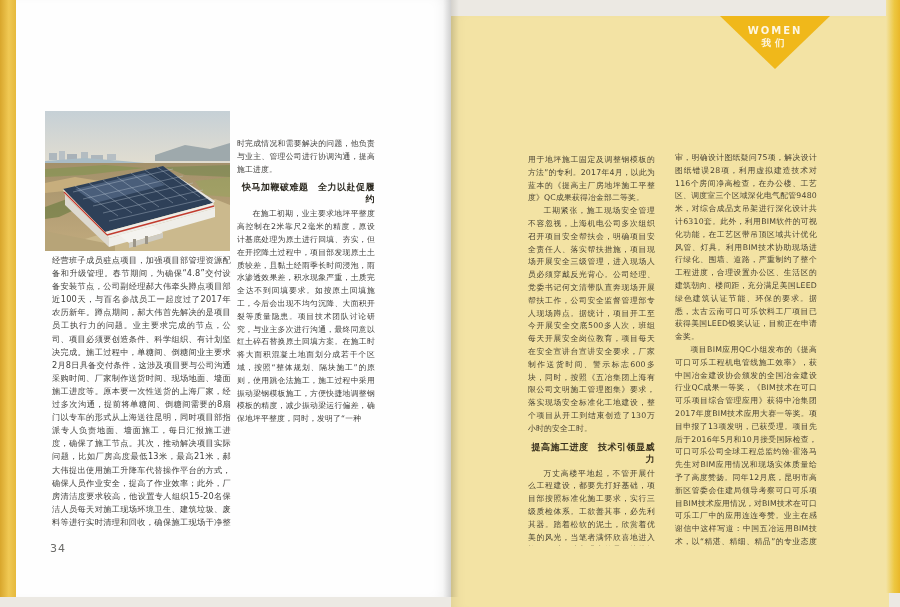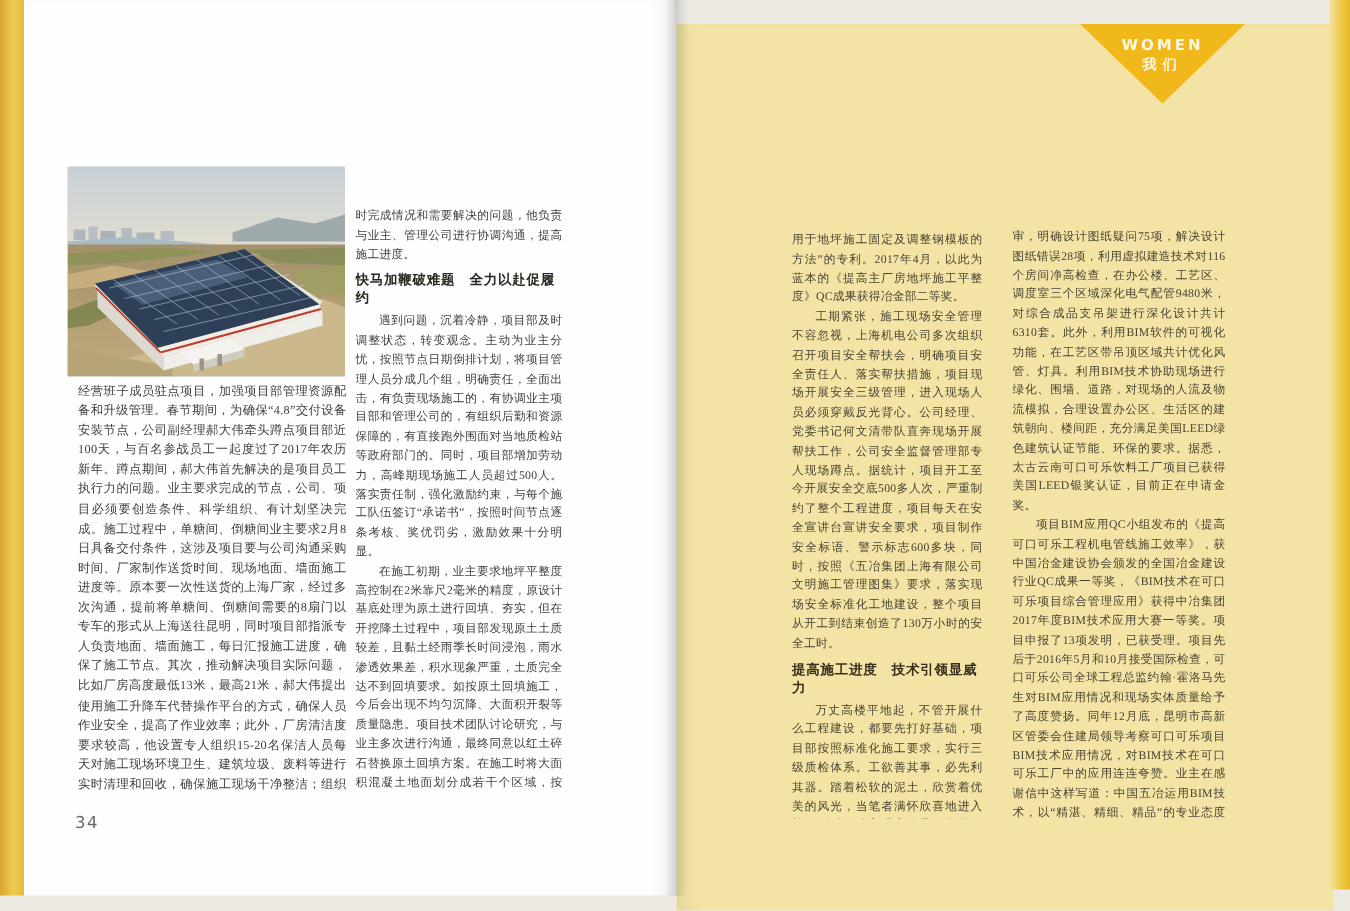--- a/index.html
+++ b/index.html
@@ -36,7 +36,7 @@
     text-align:justify;text-justify:inter-ideograph;
     letter-spacing:.2px;
   }
-  .col p{margin:0;text-indent:2em;font-family:Liberation Serif, serif;}
+  .col p{margin:0;text-indent:2em;}
   .col p.cont{text-indent:0;}
   .col-a{left:36px;top:254px;width:179px;height:276px;font-size:8.2px;line-height:13.1px;}
   .col-b{left:221px;top:138px;width:138px;height:390px;}

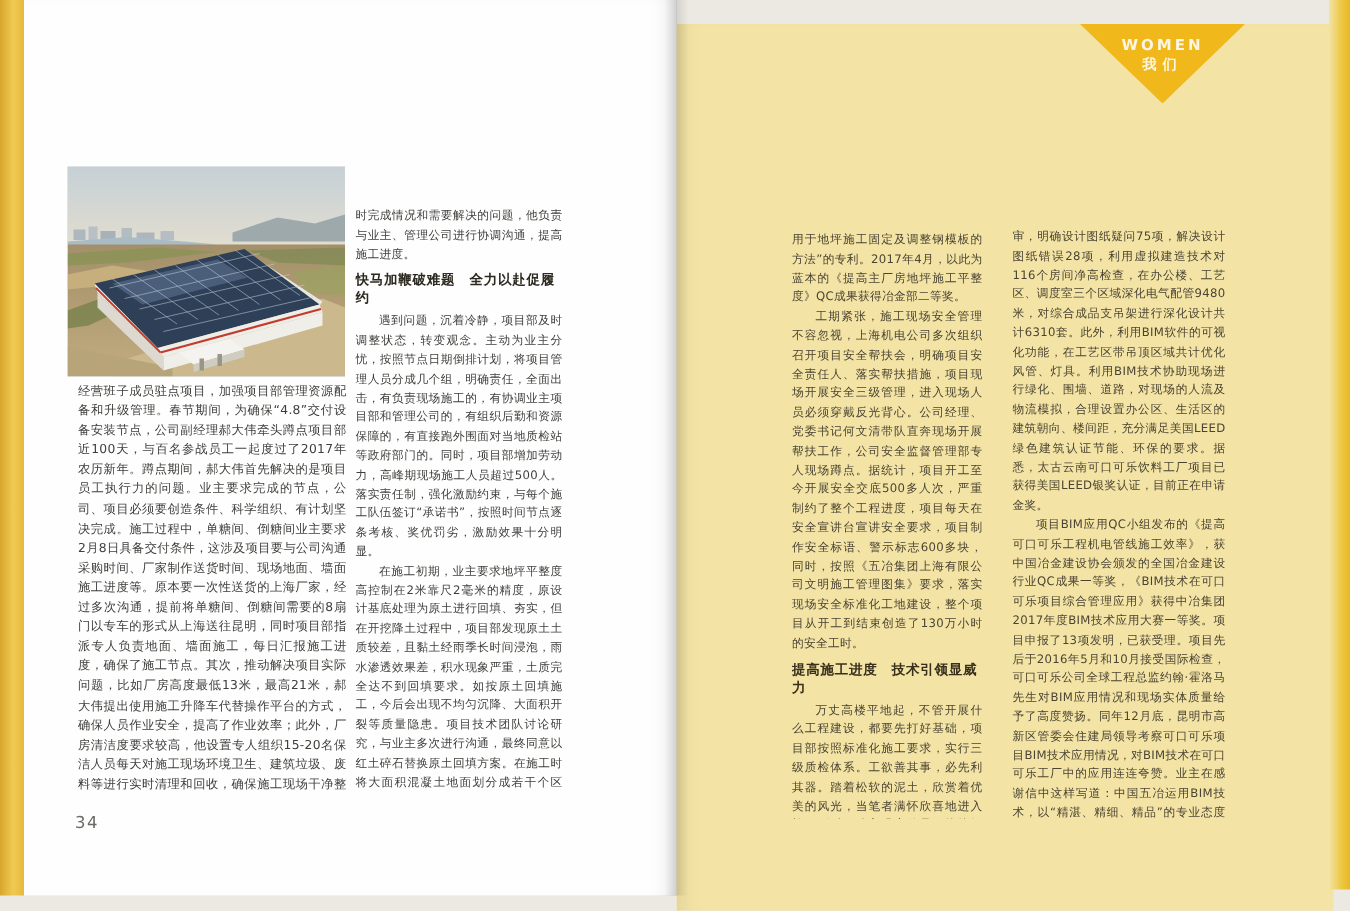--- a/index.html
+++ b/index.html
@@ -201,7 +201,7 @@
     </div>
 
     <div class="col col-r2">
-      <p class="cont">审，明确设计图纸疑问75项，解决设计图纸错误28项，利用虚拟建造技术对116个房间净高检查，在办公楼、工艺区、调度室三个区域深化电气配管9480米，对综合成品支吊架进行深化设计共计6310套。此外，利用BIM软件的可视化功能，在工艺区带吊顶区域共计优化风管、灯具。利用BIM技术协助现场进行绿化、围墙、道路，对现场的人流及物流模拟，合理设置办公区、生活区的建筑朝向、楼间距，充分满足美国LEED绿色建筑认证节能、环保的要求。据悉，太古云南可口可乐饮料工厂项目已获得美国LEED银奖认证，目前正在申请金奖。</p>
+      <p class="cont">审，明确设计图纸疑问75项，解决设计图纸错误28项，利用虚拟建造技术对116个房间净高检查，在办公楼、工艺区、调度室三个区域深化电气配管9480米，对综合成品支吊架进行深化设计共计6310套。此外，利用BIM软件的可视化功能，在工艺区带吊顶区域共计优化风管、灯具。利用BIM技术协助现场进行绿化、围墙、道路，严重制约了整个工程进度，合理设置办公区、生活区的建筑朝向、楼间距，充分满足美国LEED绿色建筑认证节能、环保的要求。据悉，太古云南可口可乐饮料工厂项目已获得美国LEED银奖认证，目前正在申请金奖。</p>
       <p>项目BIM应用QC小组发布的《提高可口可乐工程机电管线施工效率》，获中国冶金建设协会颁发的全国冶金建设行业QC成果一等奖，《BIM技术在可口可乐项目综合管理应用》获得中冶集团2017年度BIM技术应用大赛一等奖。项目申报了13项发明，已获受理。项目先后于2016年5月和10月接受国际检查，可口可乐公司全球工程总监约翰·霍洛马先生对BIM应用情况和现场实体质量给予了高度赞扬。同年12月底，昆明市高新区管委会住建局领导考察可口可乐项目BIM技术应用情况，对BIM技术在可口可乐工厂中的应用连连夸赞。业主在感谢信中这样写道：中国五冶运用BIM技术，以“精湛、精细、精品”的专业态度和勇于创新的敬业精神，克服了外部一切不利因素，解决了本工程中一个又一个的重大难题，真正实现了BIM技术在实施工程中的创新管理与现场施工的指导。</p>
 
     </div>

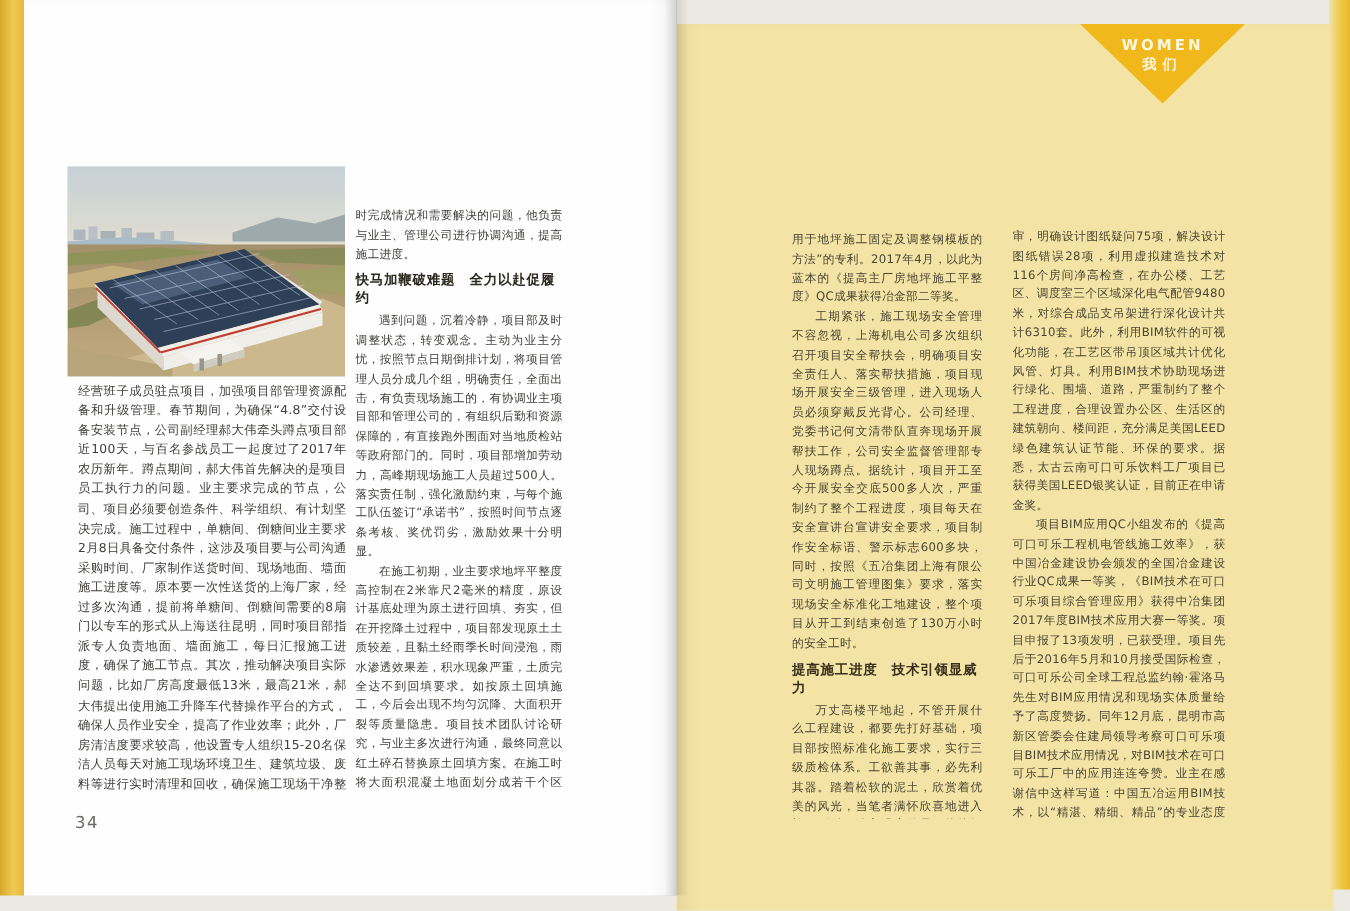--- a/index.html
+++ b/index.html
@@ -45,7 +45,7 @@
     margin:5px 0 3px 0;
     font-size:9px;line-height:12px;
     font-weight:bold;color:#2c2920;
-    text-align:left;text-indent:0;letter-spacing:.5px;
+    text-align:right;text-indent:0;letter-spacing:.5px;
   }
   .pagenum{
     position:absolute;left:34px;top:542px;

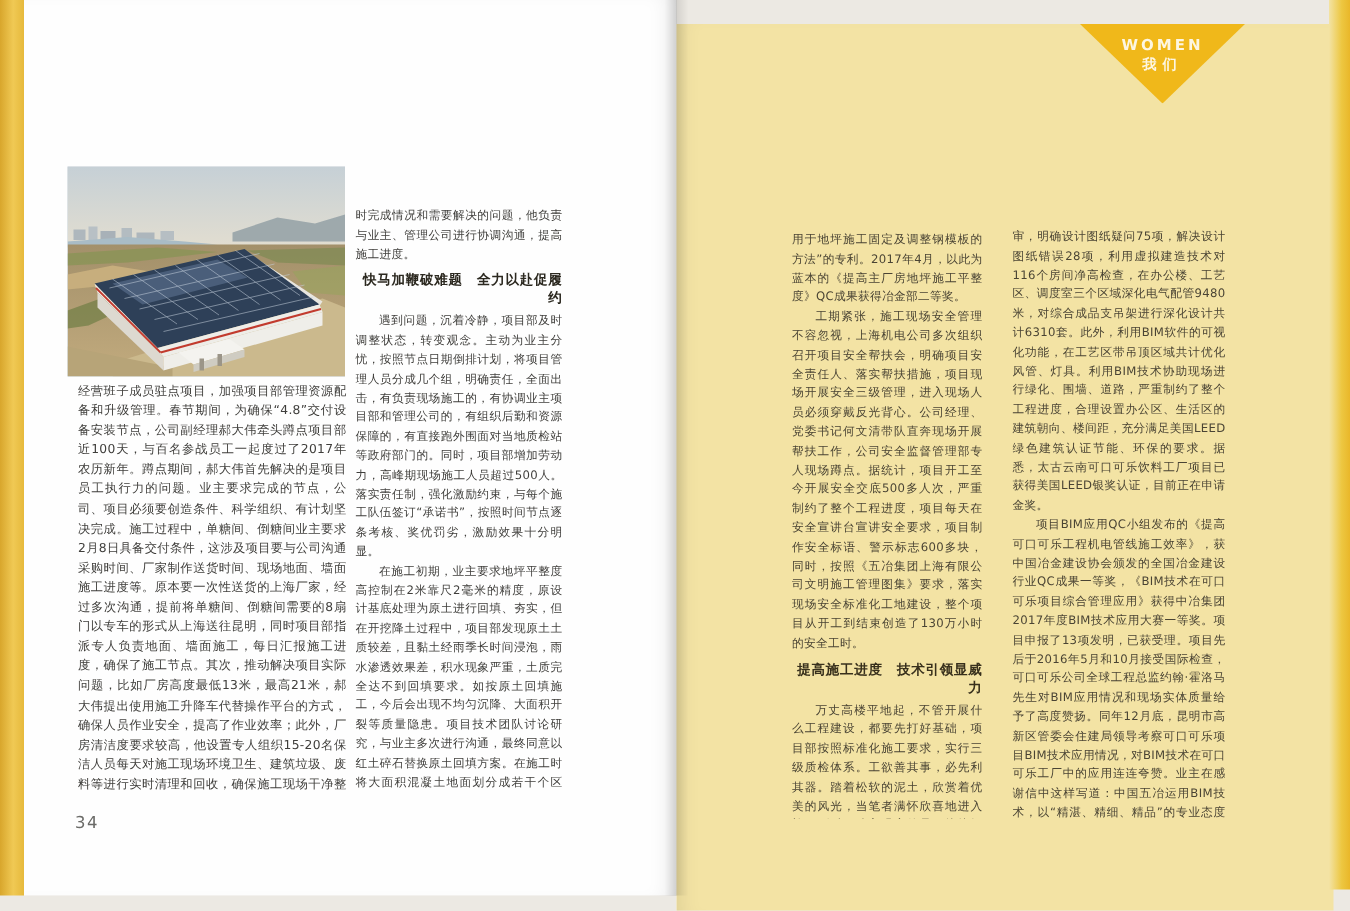--- a/index.html
+++ b/index.html
@@ -178,7 +178,6 @@
     <div class="col col-b">
       <p class="cont">时完成情况和需要解决的问题，他负责与业主、管理公司进行协调沟通，提高施工进度。</p>
       <h3 class="sec">快马加鞭破难题　全力以赴促履约</h3>
-      <p>遇到问题，沉着冷静，项目部及时调整状态，转变观念。主动为业主分忧，按照节点日期倒排计划，将项目管理人员分成几个组，明确责任，全面出击，有负责现场施工的，有协调业主项目部和管理公司的，有组织后勤和资源保障的，有直接跑外围面对当地质检站等政府部门的。同时，项目部增加劳动力，高峰期现场施工人员超过500人。落实责任制，强化激励约束，与每个施工队伍签订“承诺书”，按照时间节点逐条考核、奖优罚劣，激励效果十分明显。</p>
       <p>在施工初期，业主要求地坪平整度高控制在2米靠尺2毫米的精度，原设计基底处理为原土进行回填、夯实，但在开挖降土过程中，项目部发现原土土质较差，且黏土经雨季长时间浸泡，雨水渗透效果差，积水现象严重，土质完全达不到回填要求。如按原土回填施工，今后会出现不均匀沉降、大面积开裂等质量隐患。项目技术团队讨论研究，与业主多次进行沟通，最终同意以红土碎石替换原土回填方案。在施工时将大面积混凝土地面划分成若干个区域，按照“整体规划、隔块施工”的原则，使用跳仓法施工，施工过程中采用振动梁钢模板施工，方便快捷地调整钢模板的精度，减少振动梁运行偏差，确保地坪平整度，同时，发明了“一种</p>
     </div>
 

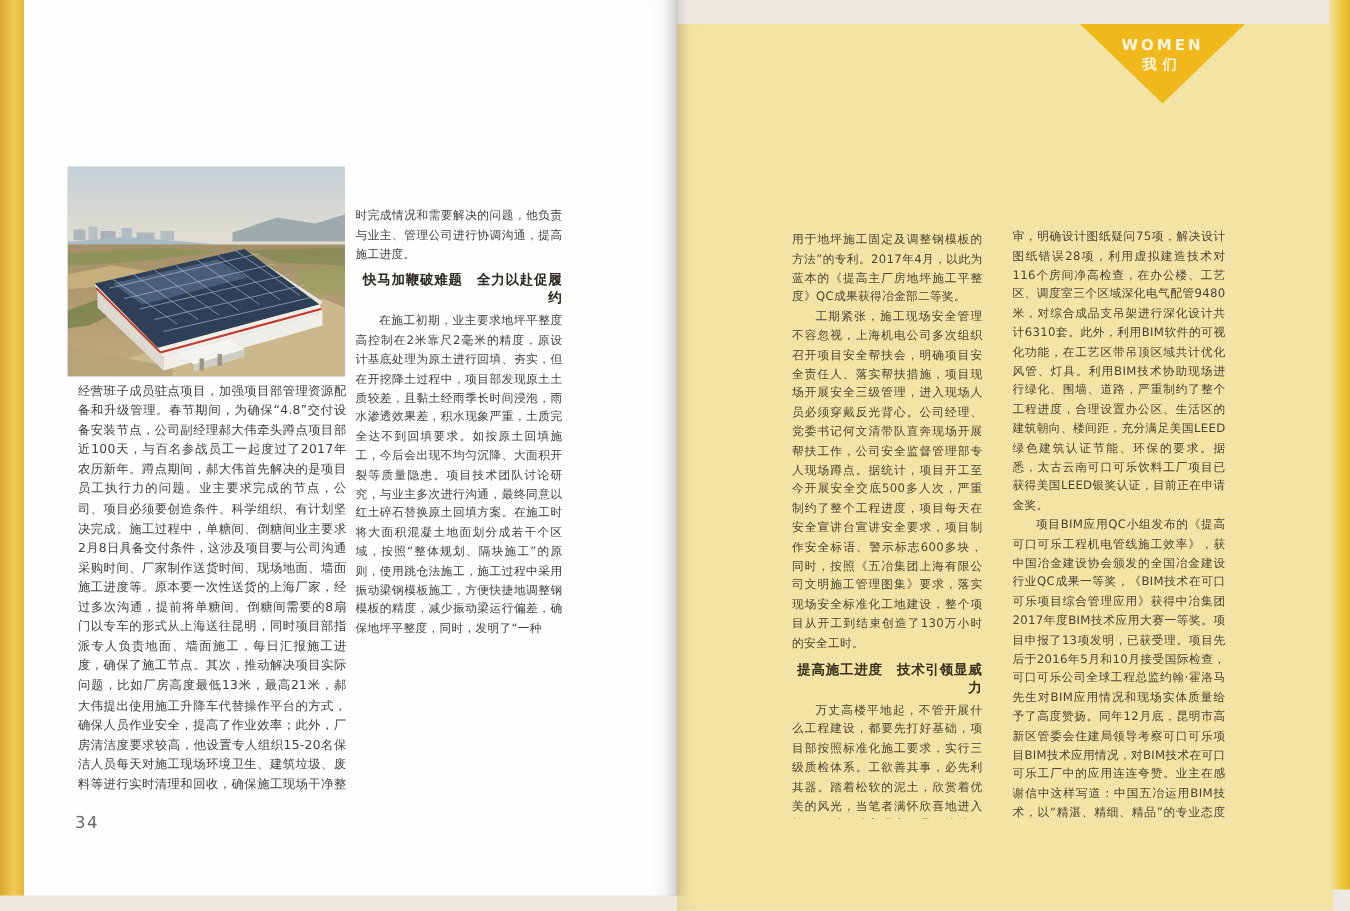--- a/index.html
+++ b/index.html
@@ -193,7 +193,7 @@
 
     <div class="col col-r1">
       <p class="cont">用于地坪施工固定及调整钢模板的方法”的专利。2017年4月，以此为蓝本的《提高主厂房地坪施工平整度》QC成果获得冶金部二等奖。</p>
-      <p>工期紧张，施工现场安全管理不容忽视，上海机电公司多次组织召开项目安全帮扶会，明确项目安全责任人、落实帮扶措施，项目现场开展安全三级管理，进入现场人员必须穿戴反光背心。公司经理、党委书记何文清带队直奔现场开展帮扶工作，公司安全监督管理部专人现场蹲点。据统计，项目开工至今开展安全交底500多人次，严重制约了整个工程进度，项目每天在安全宣讲台宣讲安全要求，项目制作安全标语、警示标志600多块，同时，按照《五冶集团上海有限公司文明施工管理图集》要求，落实现场安全标准化工地建设，整个项目从开工到结束创造了130万小时的安全工时。</p>
+      <p>工期紧张，施工现场安全管理不容忽视，上海机电公司多次组织召开项目安全帮扶会，明确项目安全责任人、落实帮扶措施，项目现场开展安全三级管理，进入现场人员必须穿戴反光背心。公司经理、党委书记何文清带队直奔现场开展帮扶工作，公司安全监督管理部专人现场蹲点。据统计，项目开工至今开展安全交底500多人次，班组每天开展安全岗位教育，项目每天在安全宣讲台宣讲安全要求，厂家制作送货时间、警示标志600多块，同时，按照《五冶集团上海有限公司文明施工管理图集》要求，落实现场安全标准化工地建设，整个项目从开工到结束创造了130万小时的安全工时。</p>
       <h3 class="sec">提高施工进度　技术引领显威力</h3>
       <p>万丈高楼平地起，不管开展什么工程建设，都要先打好基础，项目部按照标准化施工要求，实行三级质检体系。工欲善其事，必先利其器。踏着松软的泥土，欣赏着优美的风光，当笔者满怀欣喜地进入施工区时，映入眼帘的是一块块摆放有序、标准规范的标示牌、整齐划一的高标准质量样间、实体样板。</p>
 

